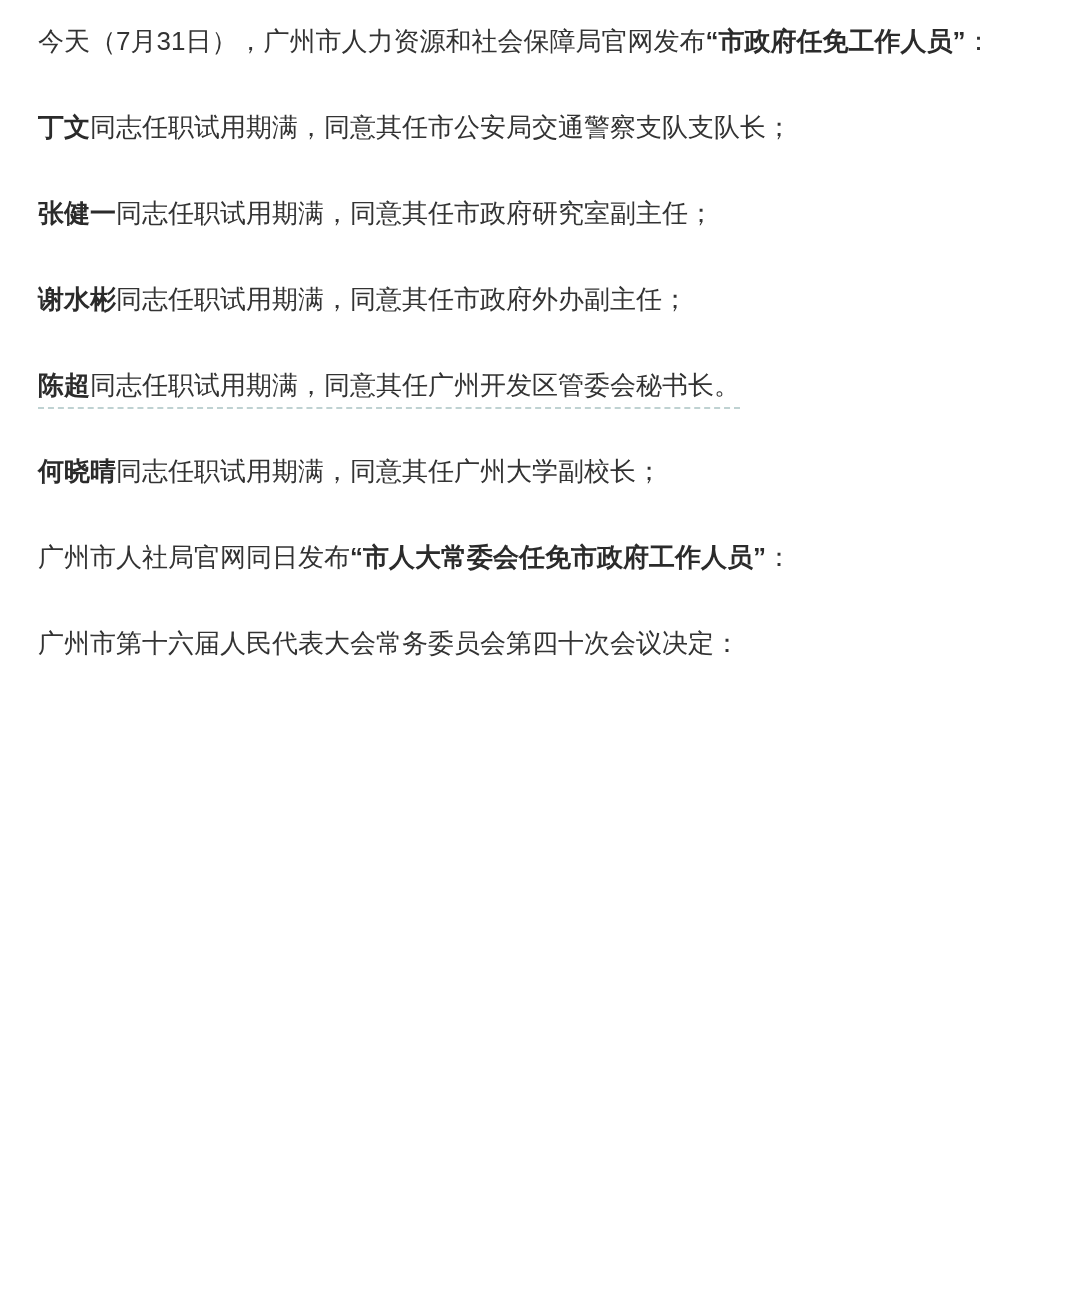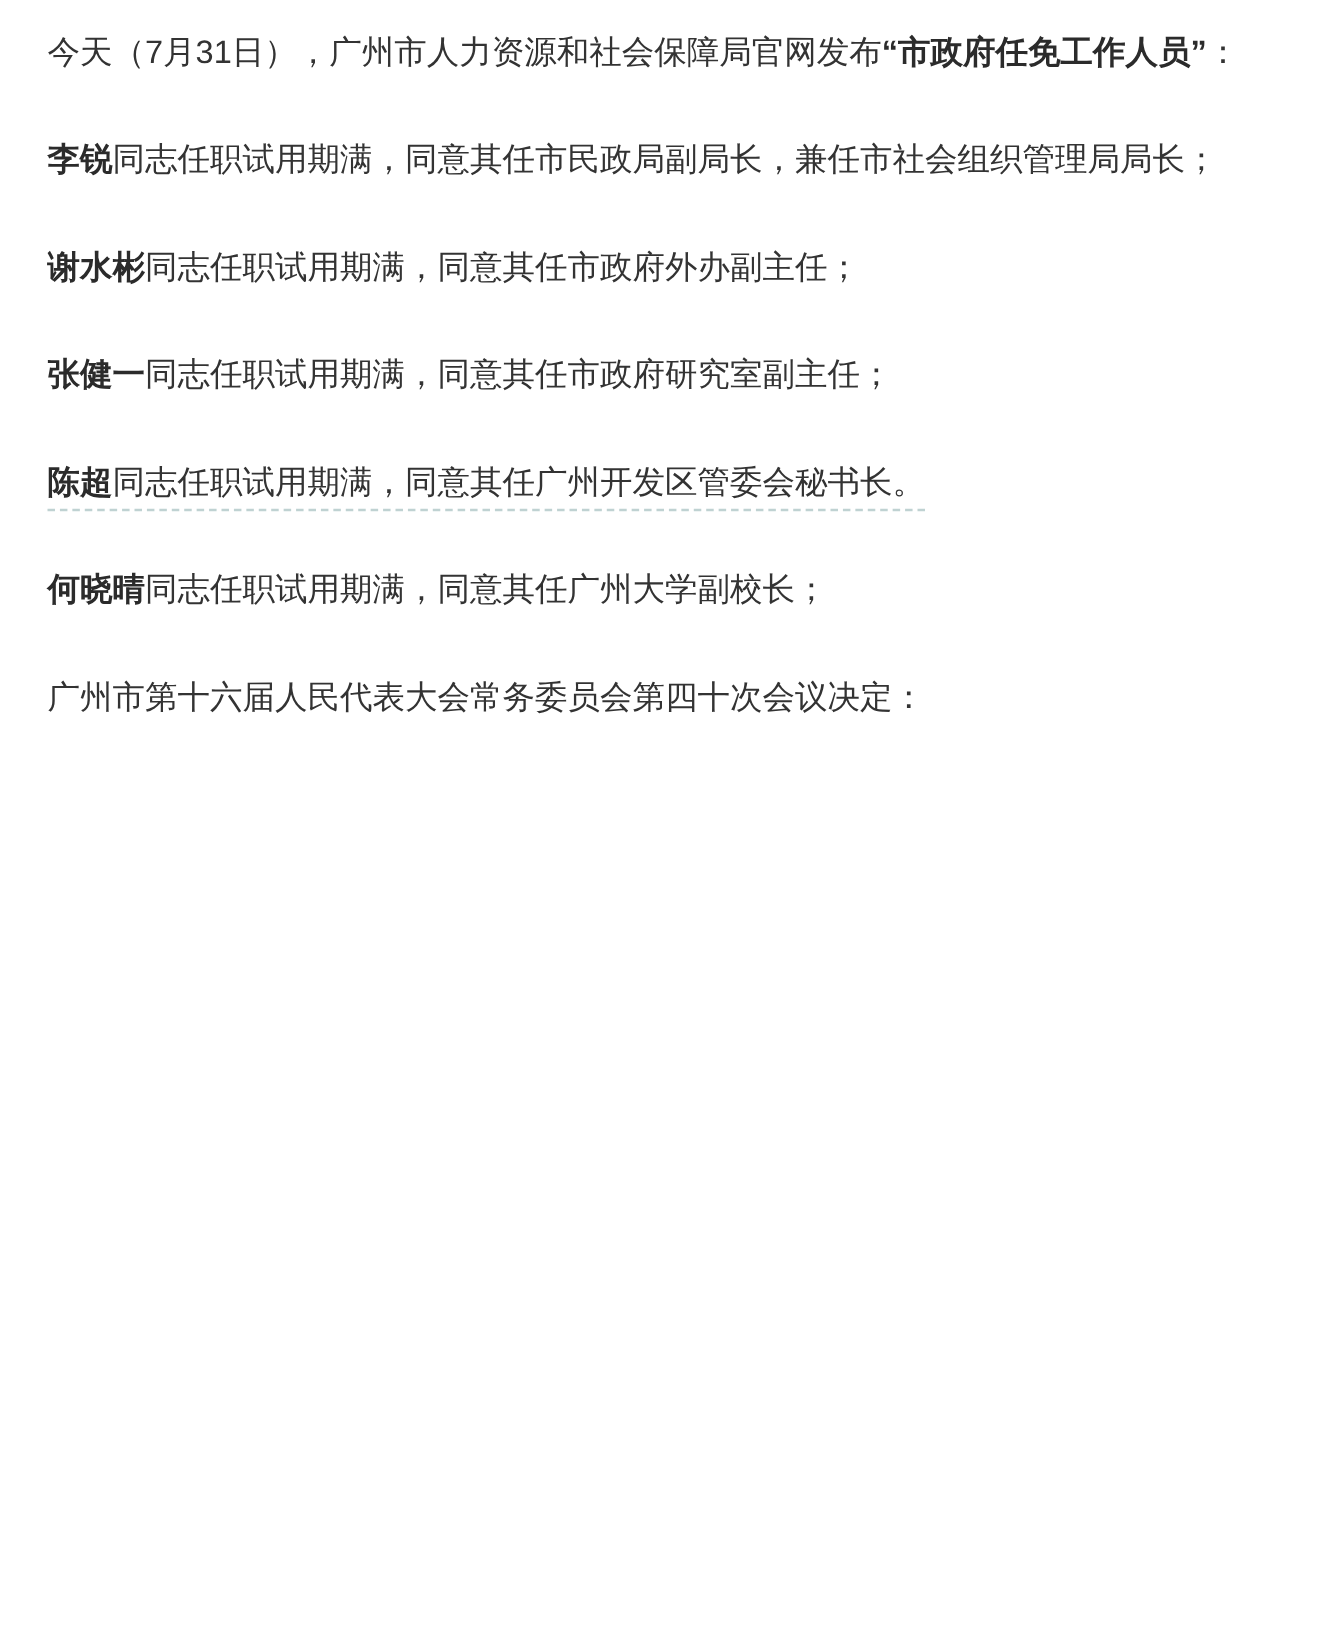--- a/index.html
+++ b/index.html
@@ -46,6 +46,7 @@
 
 
 
+  <p class="para"><span class="para-inner"><span></span><strong>丁文</strong><span>同志任职试用期满，同意其任市公安局交通警察支队支队长；</span></span></p>
 
   <p class="para"><span class="para-inner"><span></span><strong>李锐</strong><span>同志任职试用期满，同意其任市民政局副局长，兼任市社会组织管理局局长；</span></span></p>
 

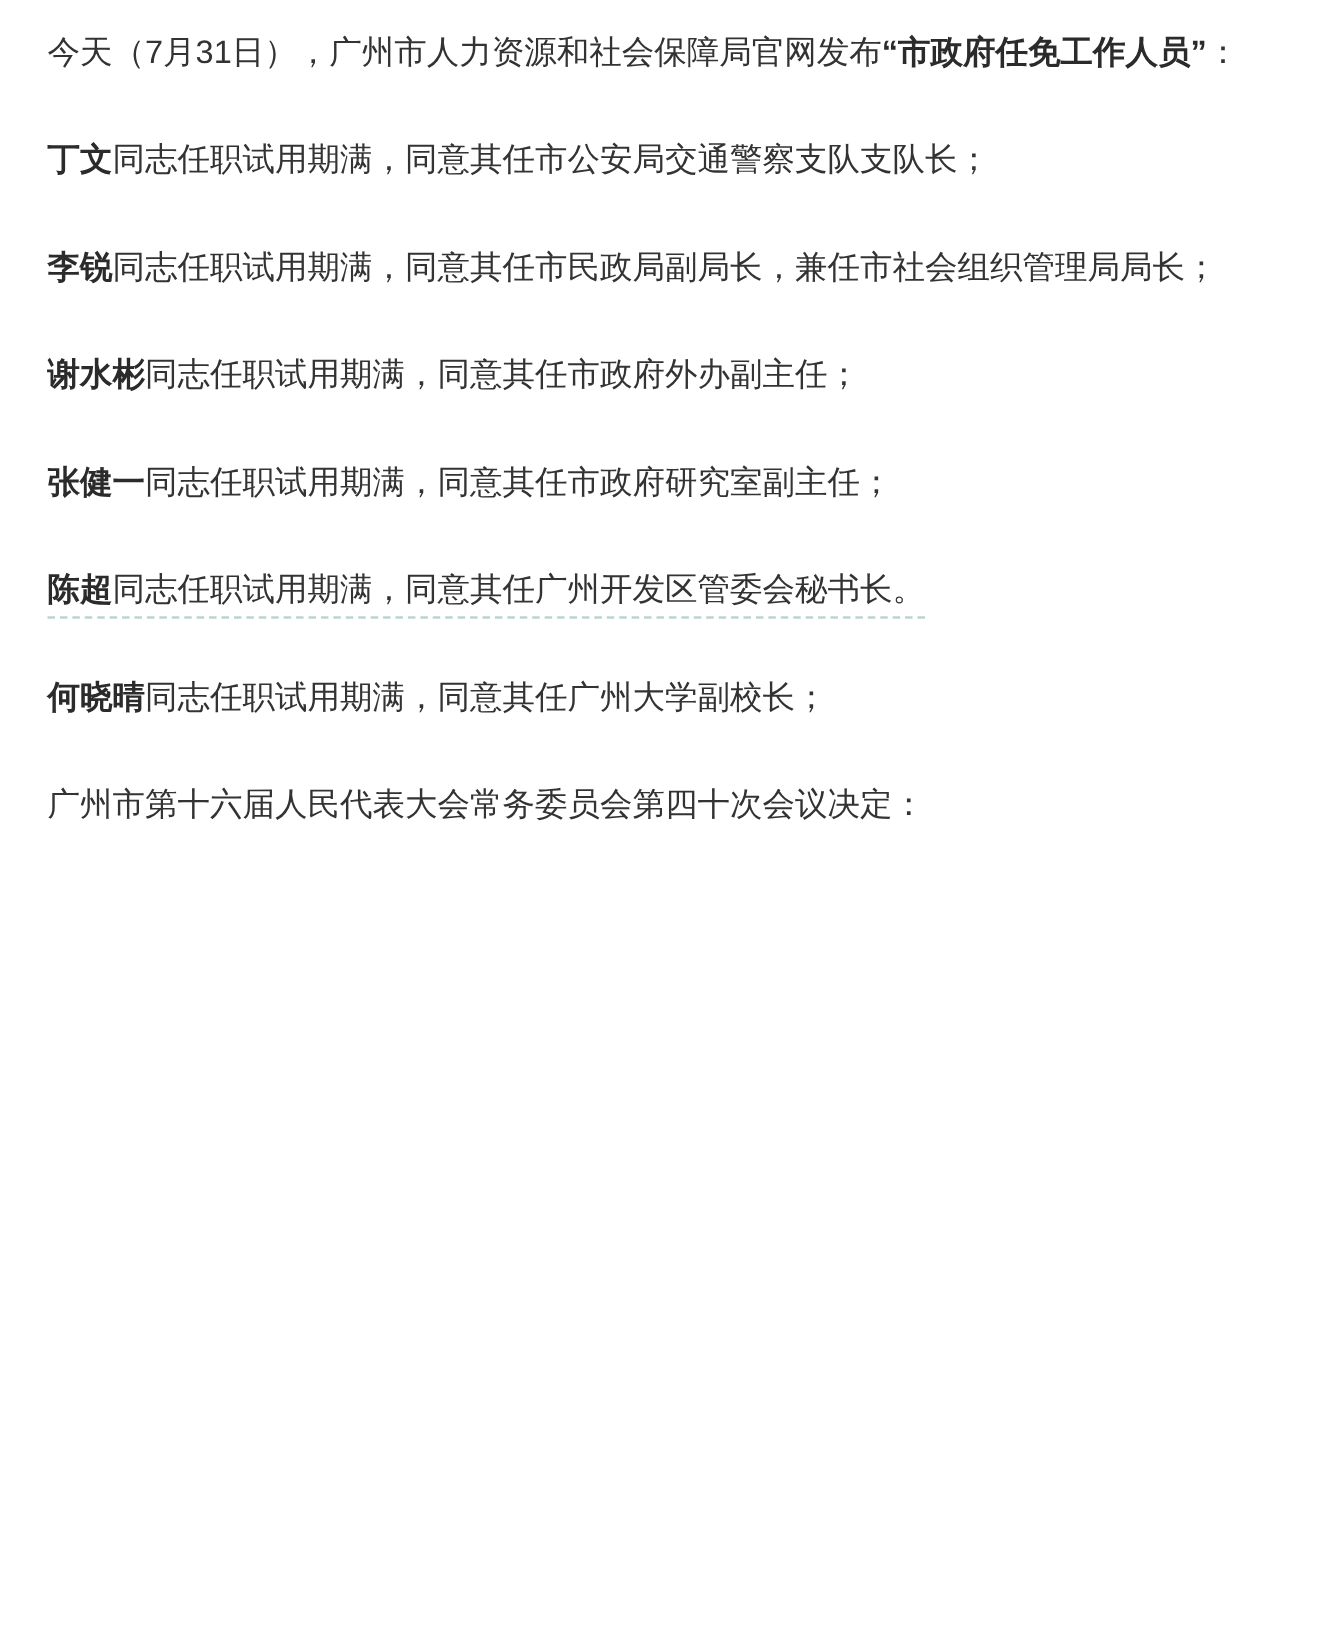--- a/index.html
+++ b/index.html
@@ -48,7 +48,6 @@
 
   <p class="para"><span class="para-inner"><span></span><strong>丁文</strong><span>同志任职试用期满，同意其任市公安局交通警察支队支队长；</span></span></p>
 
-  <p class="para"><span class="para-inner"><span></span><strong>李锐</strong><span>同志任职试用期满，同意其任市民政局副局长，兼任市社会组织管理局局长；</span></span></p>
 
 
 

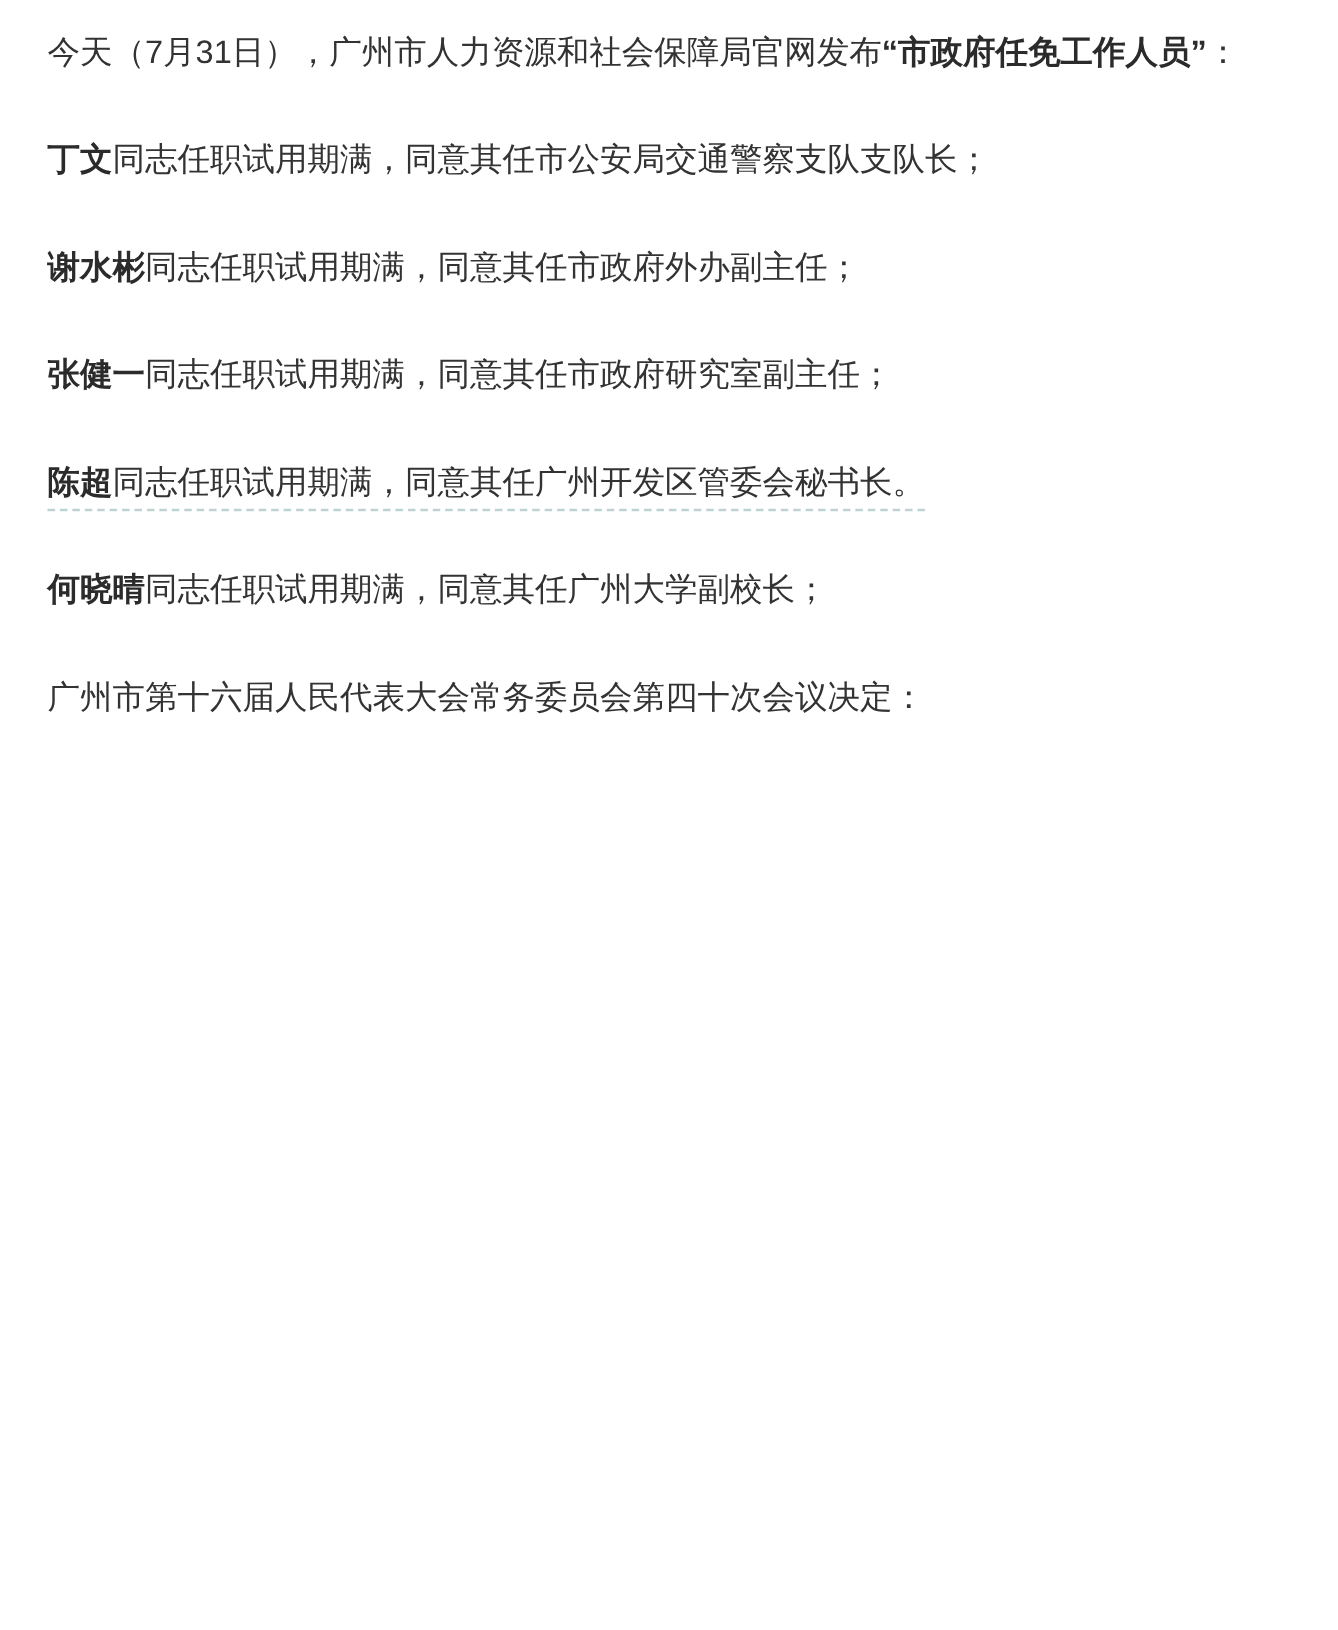--- a/index.html
+++ b/index.html
@@ -51,9 +51,9 @@
 
 
 
+  <p class="para"><span class="para-inner"><span></span><strong>张健一</strong><span>同志任职试用期满，同意其任市政府研究室副主任；</span></span></p>
+
   <p class="para"><span class="para-inner"><span></span><strong>谢水彬</strong><span>同志任职试用期满，同意其任市政府外办副主任；</span></span></p>
-
-  <p class="para"><span class="para-inner"><span></span><strong>张健一</strong><span>同志任职试用期满，同意其任市政府研究室副主任；</span></span></p>
 
   <p class="para"><span class="para-inner dashed-underline"><span></span><strong>陈超</strong><span>同志任职试用期满，同意其任广州开发区管委会秘书长。</span></span></p>
 

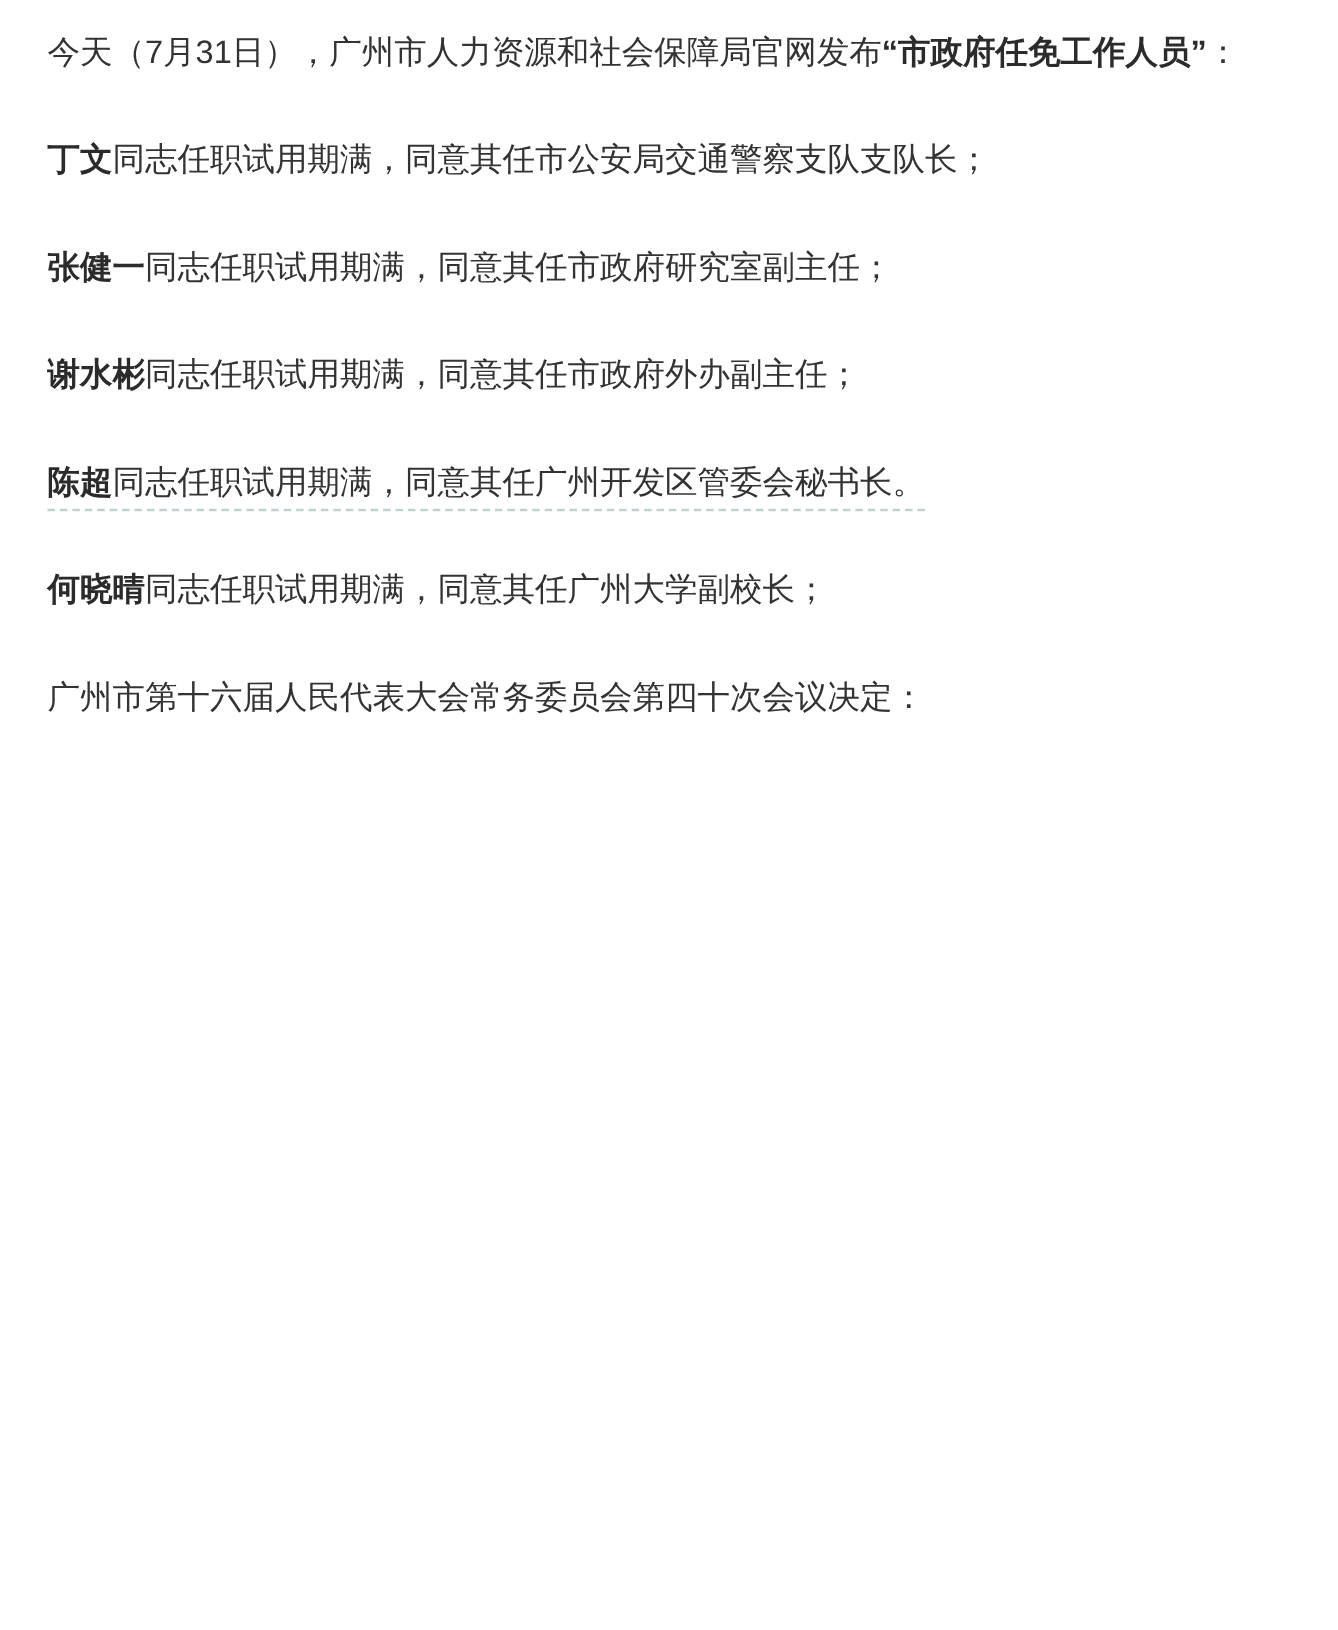--- a/index.html
+++ b/index.html
@@ -59,6 +59,7 @@
 
   <p class="para"><span class="para-inner"><span></span><strong>何晓晴</strong><span>同志任职试用期满，同意其任广州大学副校长；</span></span></p>
 
+  <p class="para"><span class="para-inner"><span>广州市人社局官网同日发布</span><strong>“市人大常委会任免市政府工作人员”</strong><span>：</span></span></p>
 
   <p class="para"><span class="para-inner"><span>广州市第十六届人民代表大会常务委员会第四十次会议决定：</span><strong></strong><span></span></span></p>
 

